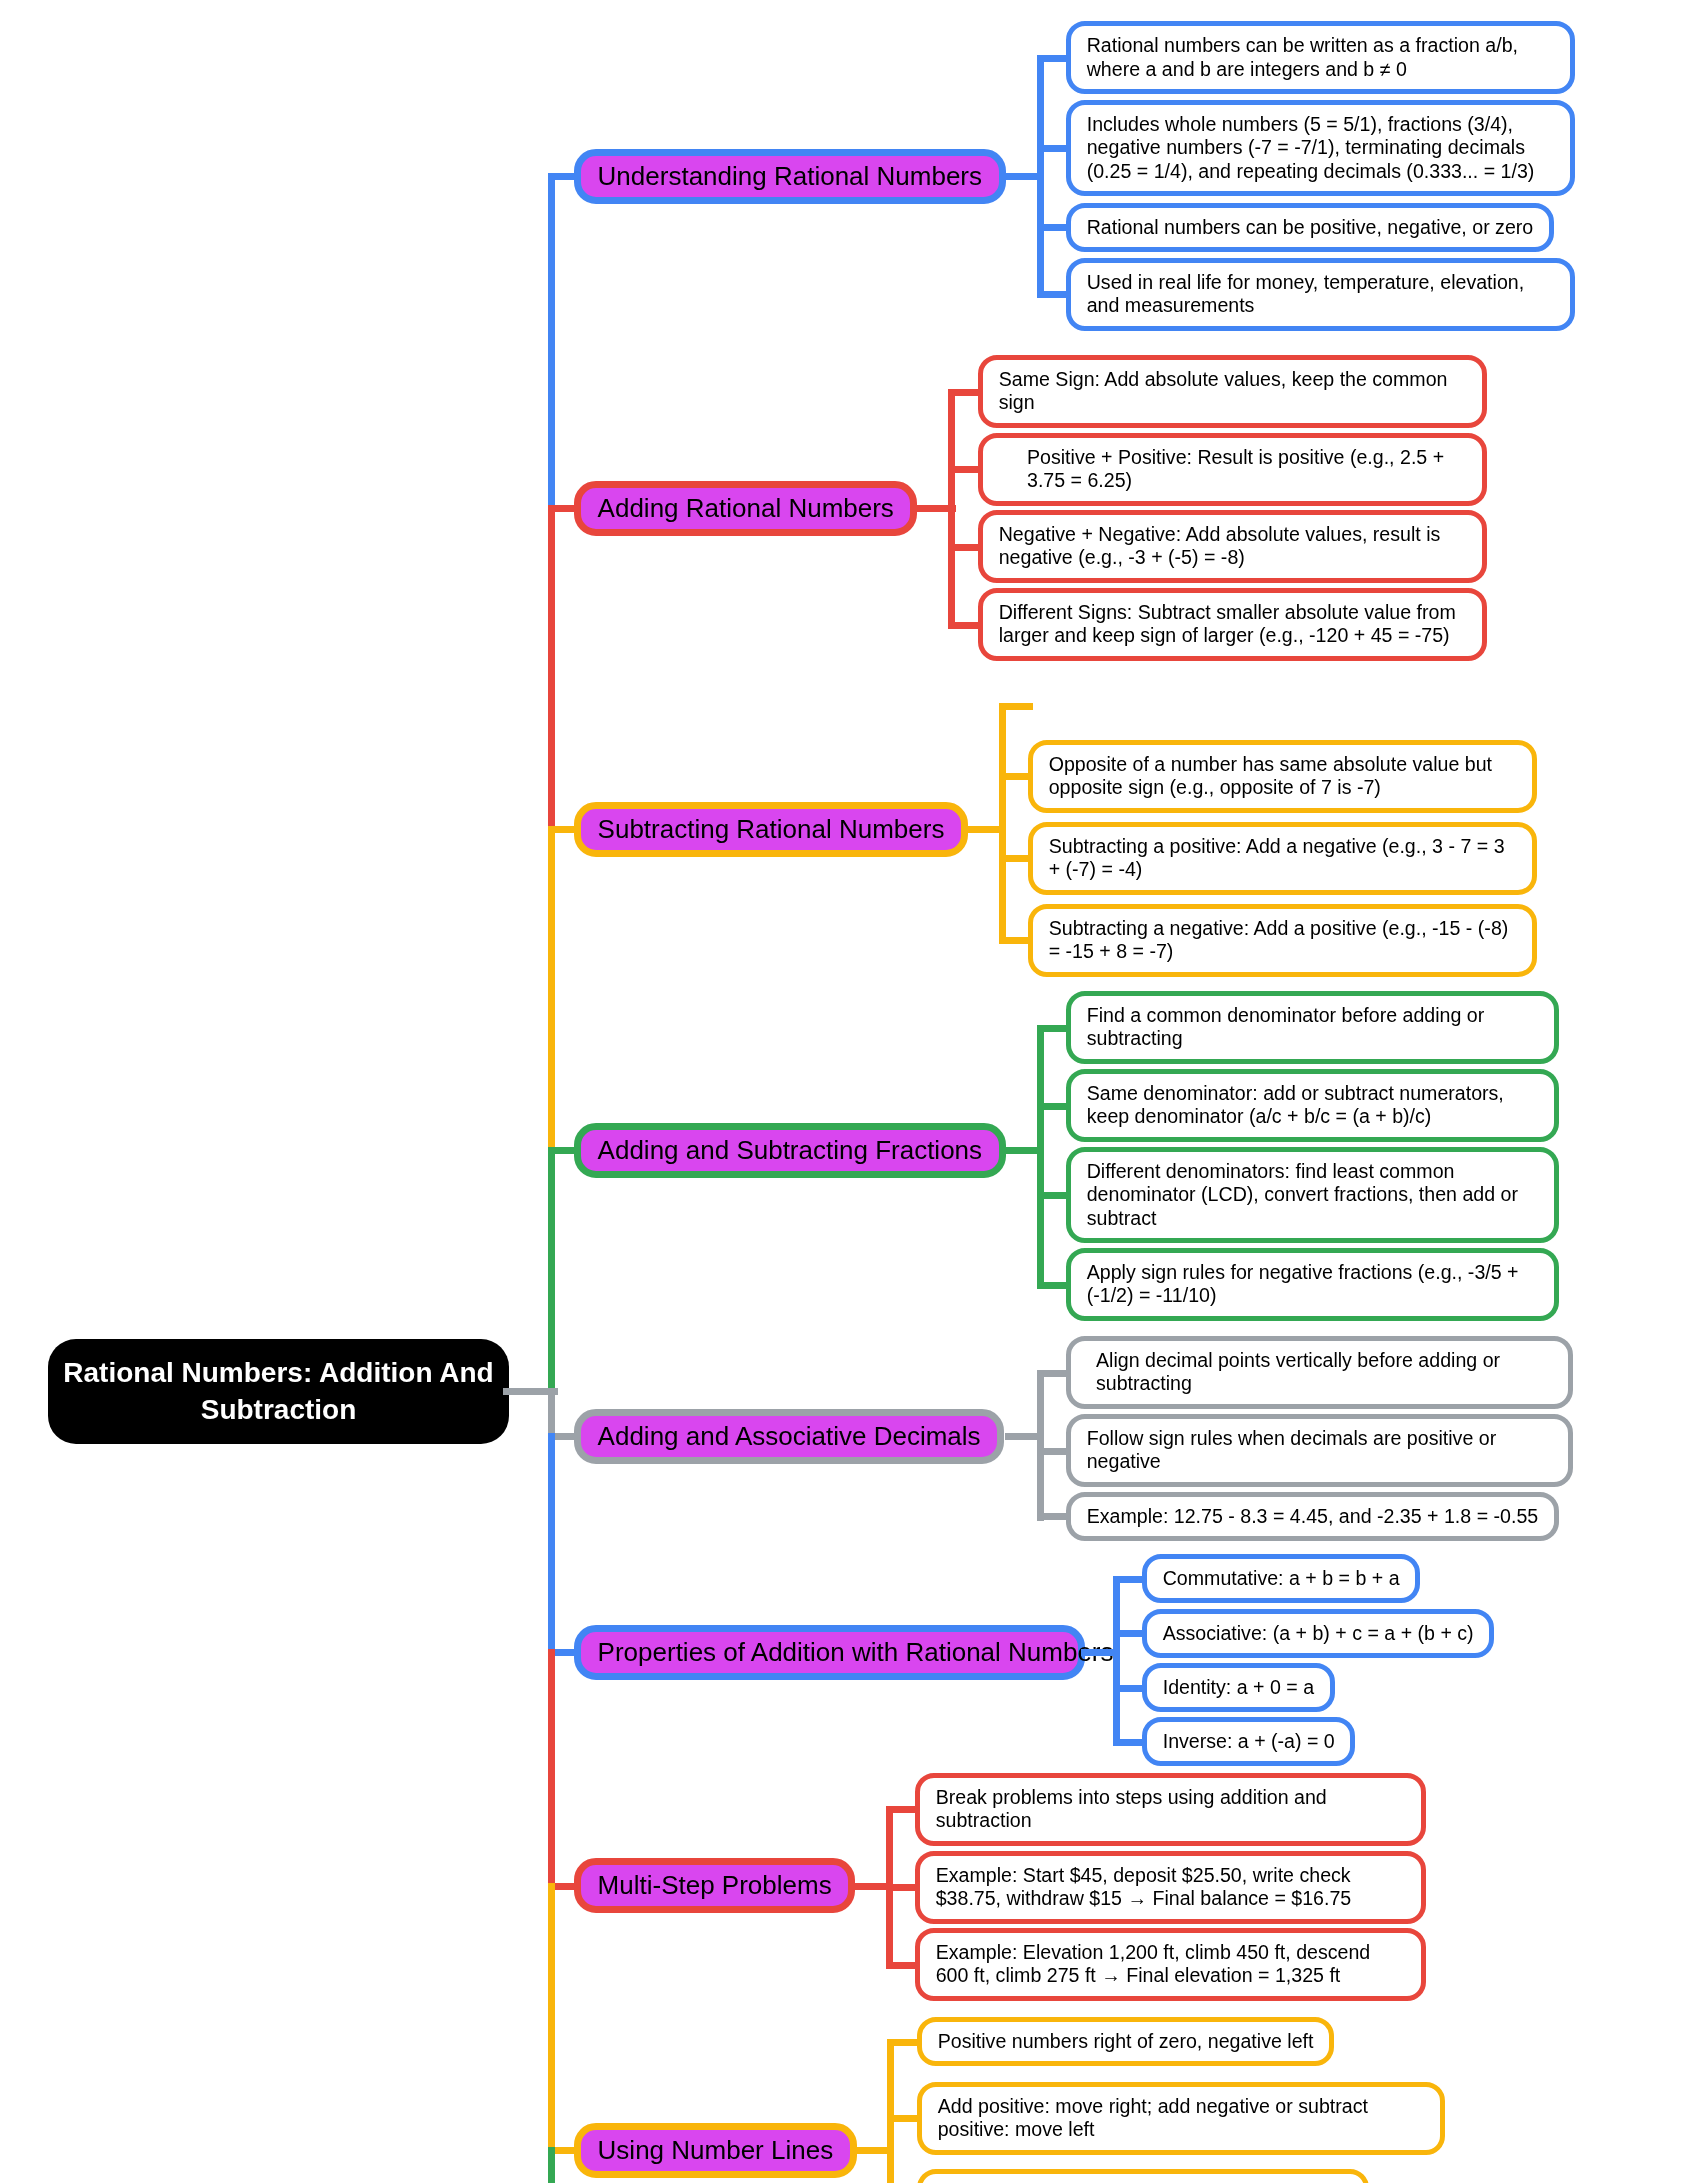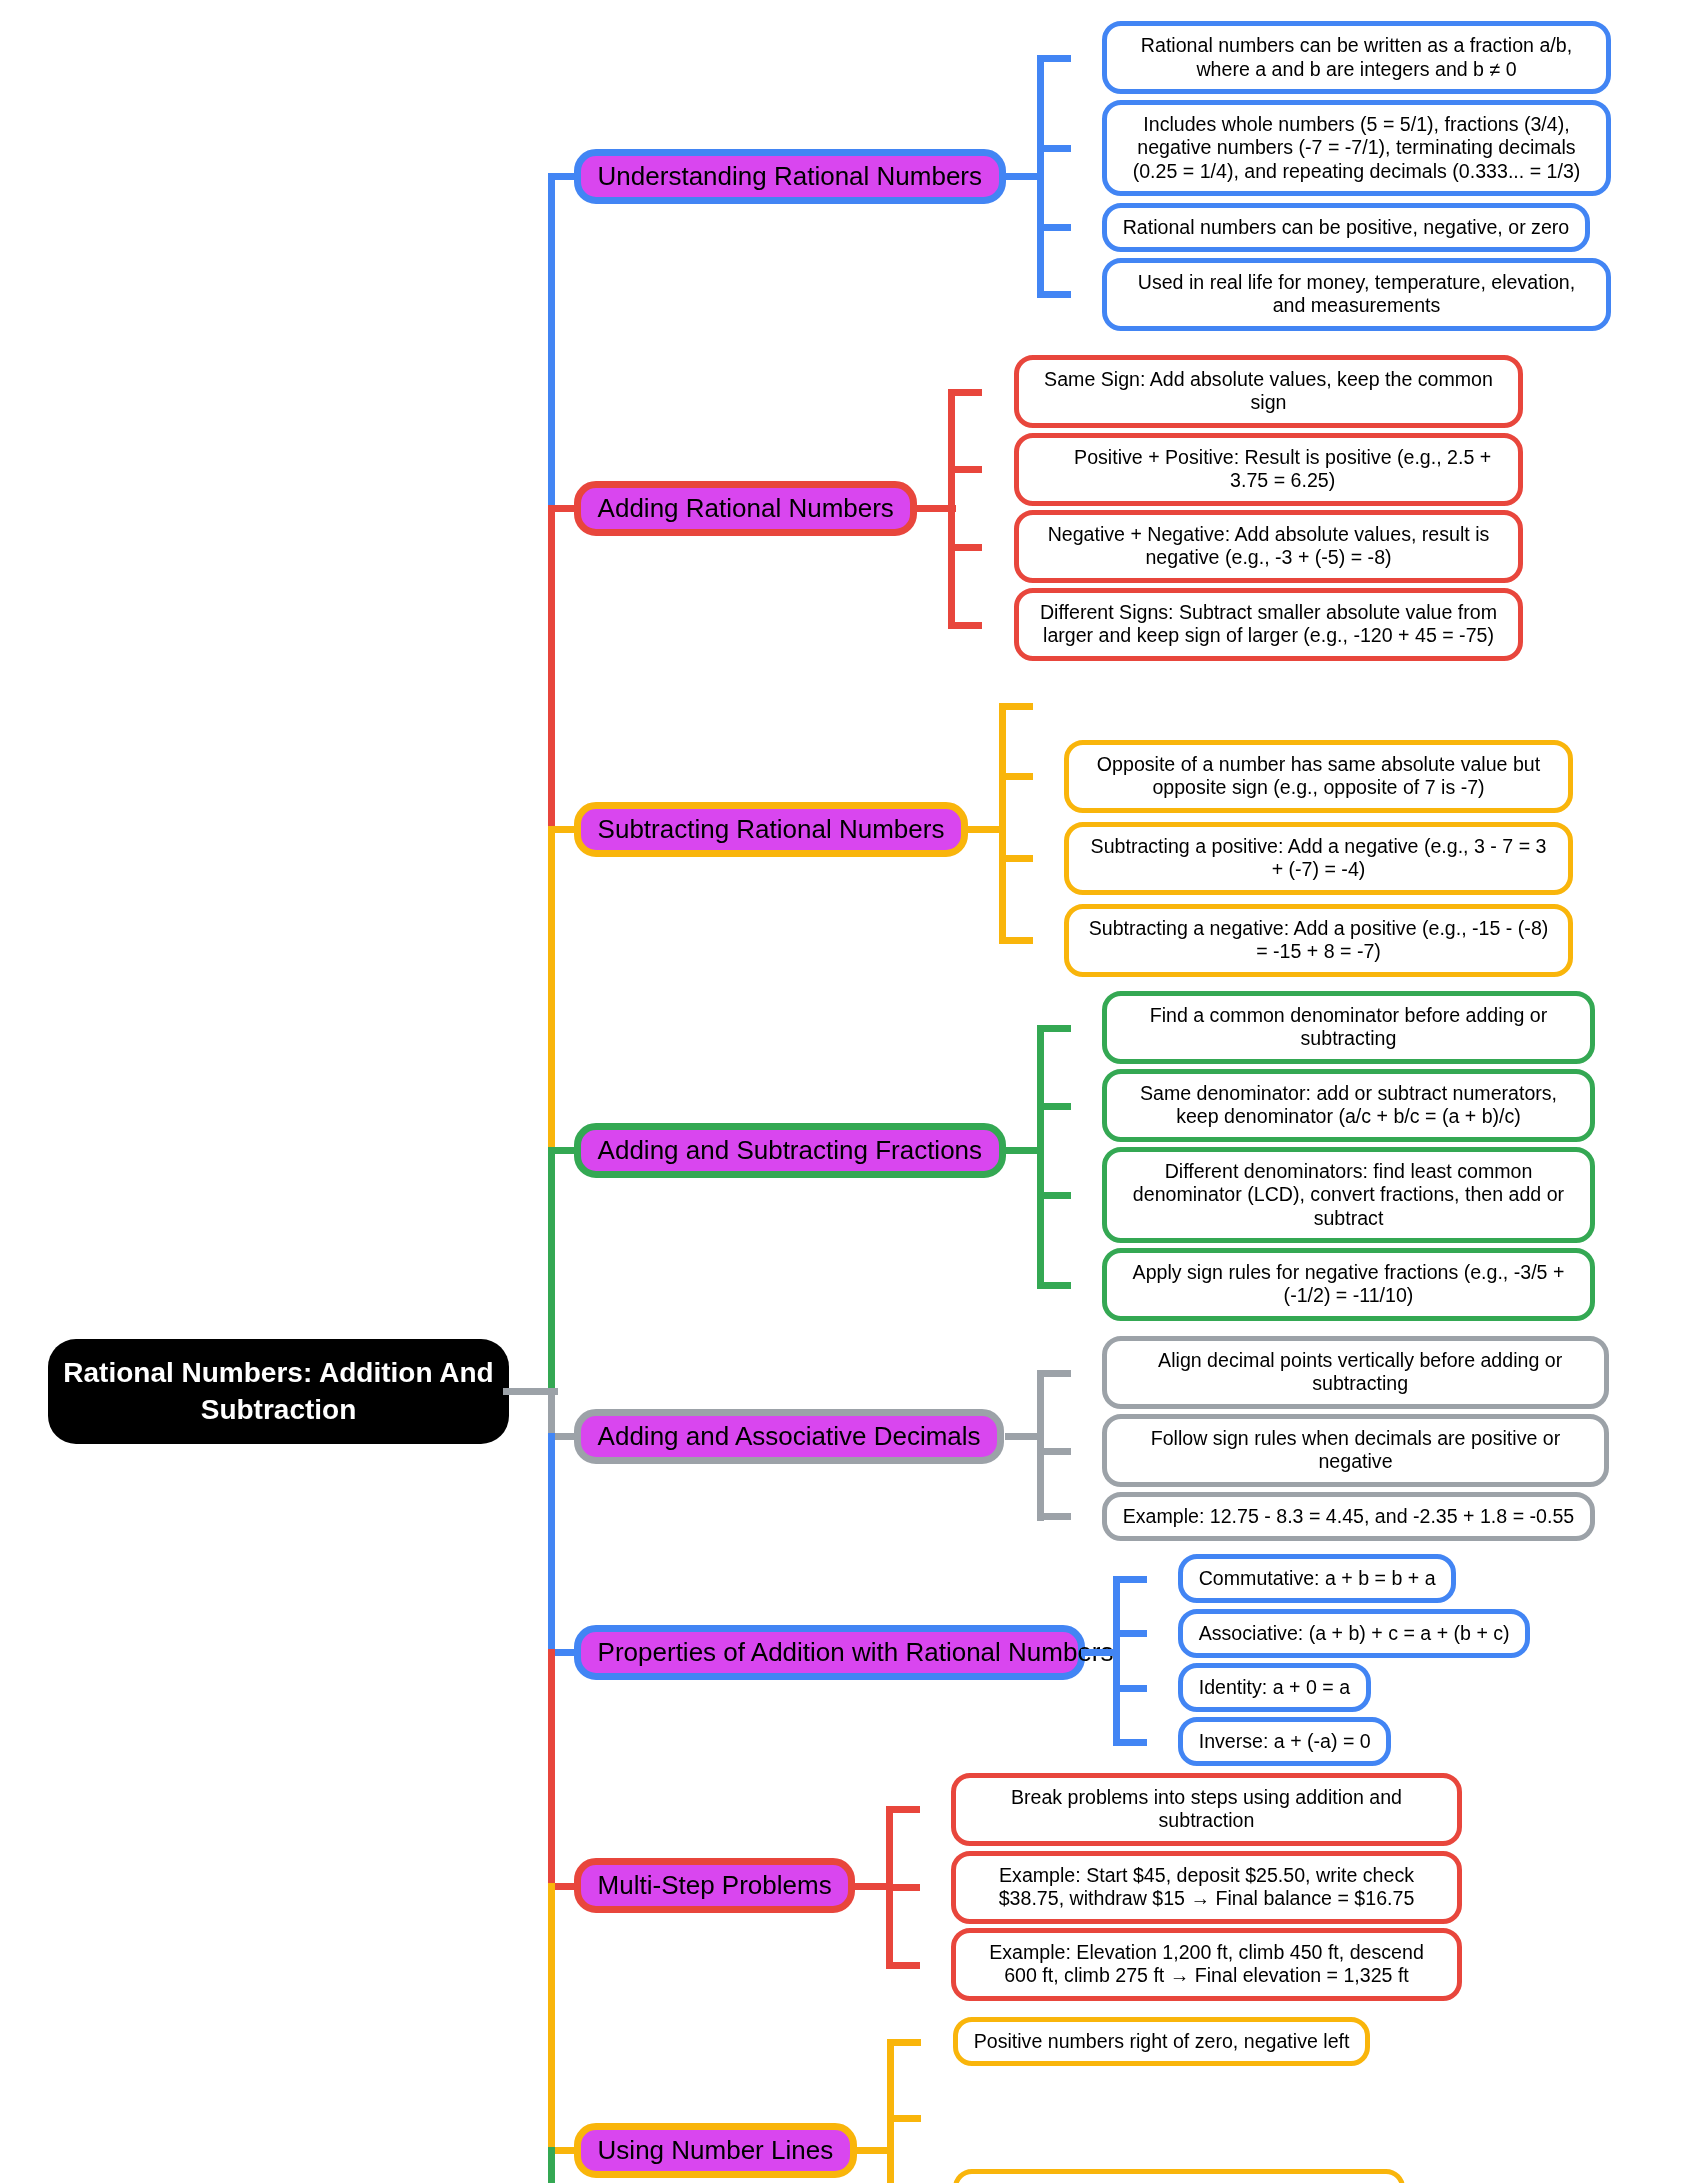--- a/index.html
+++ b/index.html
@@ -12,8 +12,8 @@
   .conn{position:absolute;}
   .leaf{
     position:absolute;background:#fff;border:5.7px solid #000;border-radius:19px;
-    font-size:19.6px;line-height:1.2;color:#000;text-align:center;
-    padding:7.9px 15.7px;box-sizing:border-box;max-width:509px;margin-left:36px;
+    font-size:19.6px;line-height:1.2;color:#000;
+    padding:7.9px 15.7px;box-sizing:border-box;max-width:509px;
   }
   .topic{
     position:absolute;background:#d946ef;border:7.4px solid #000;border-radius:22px;

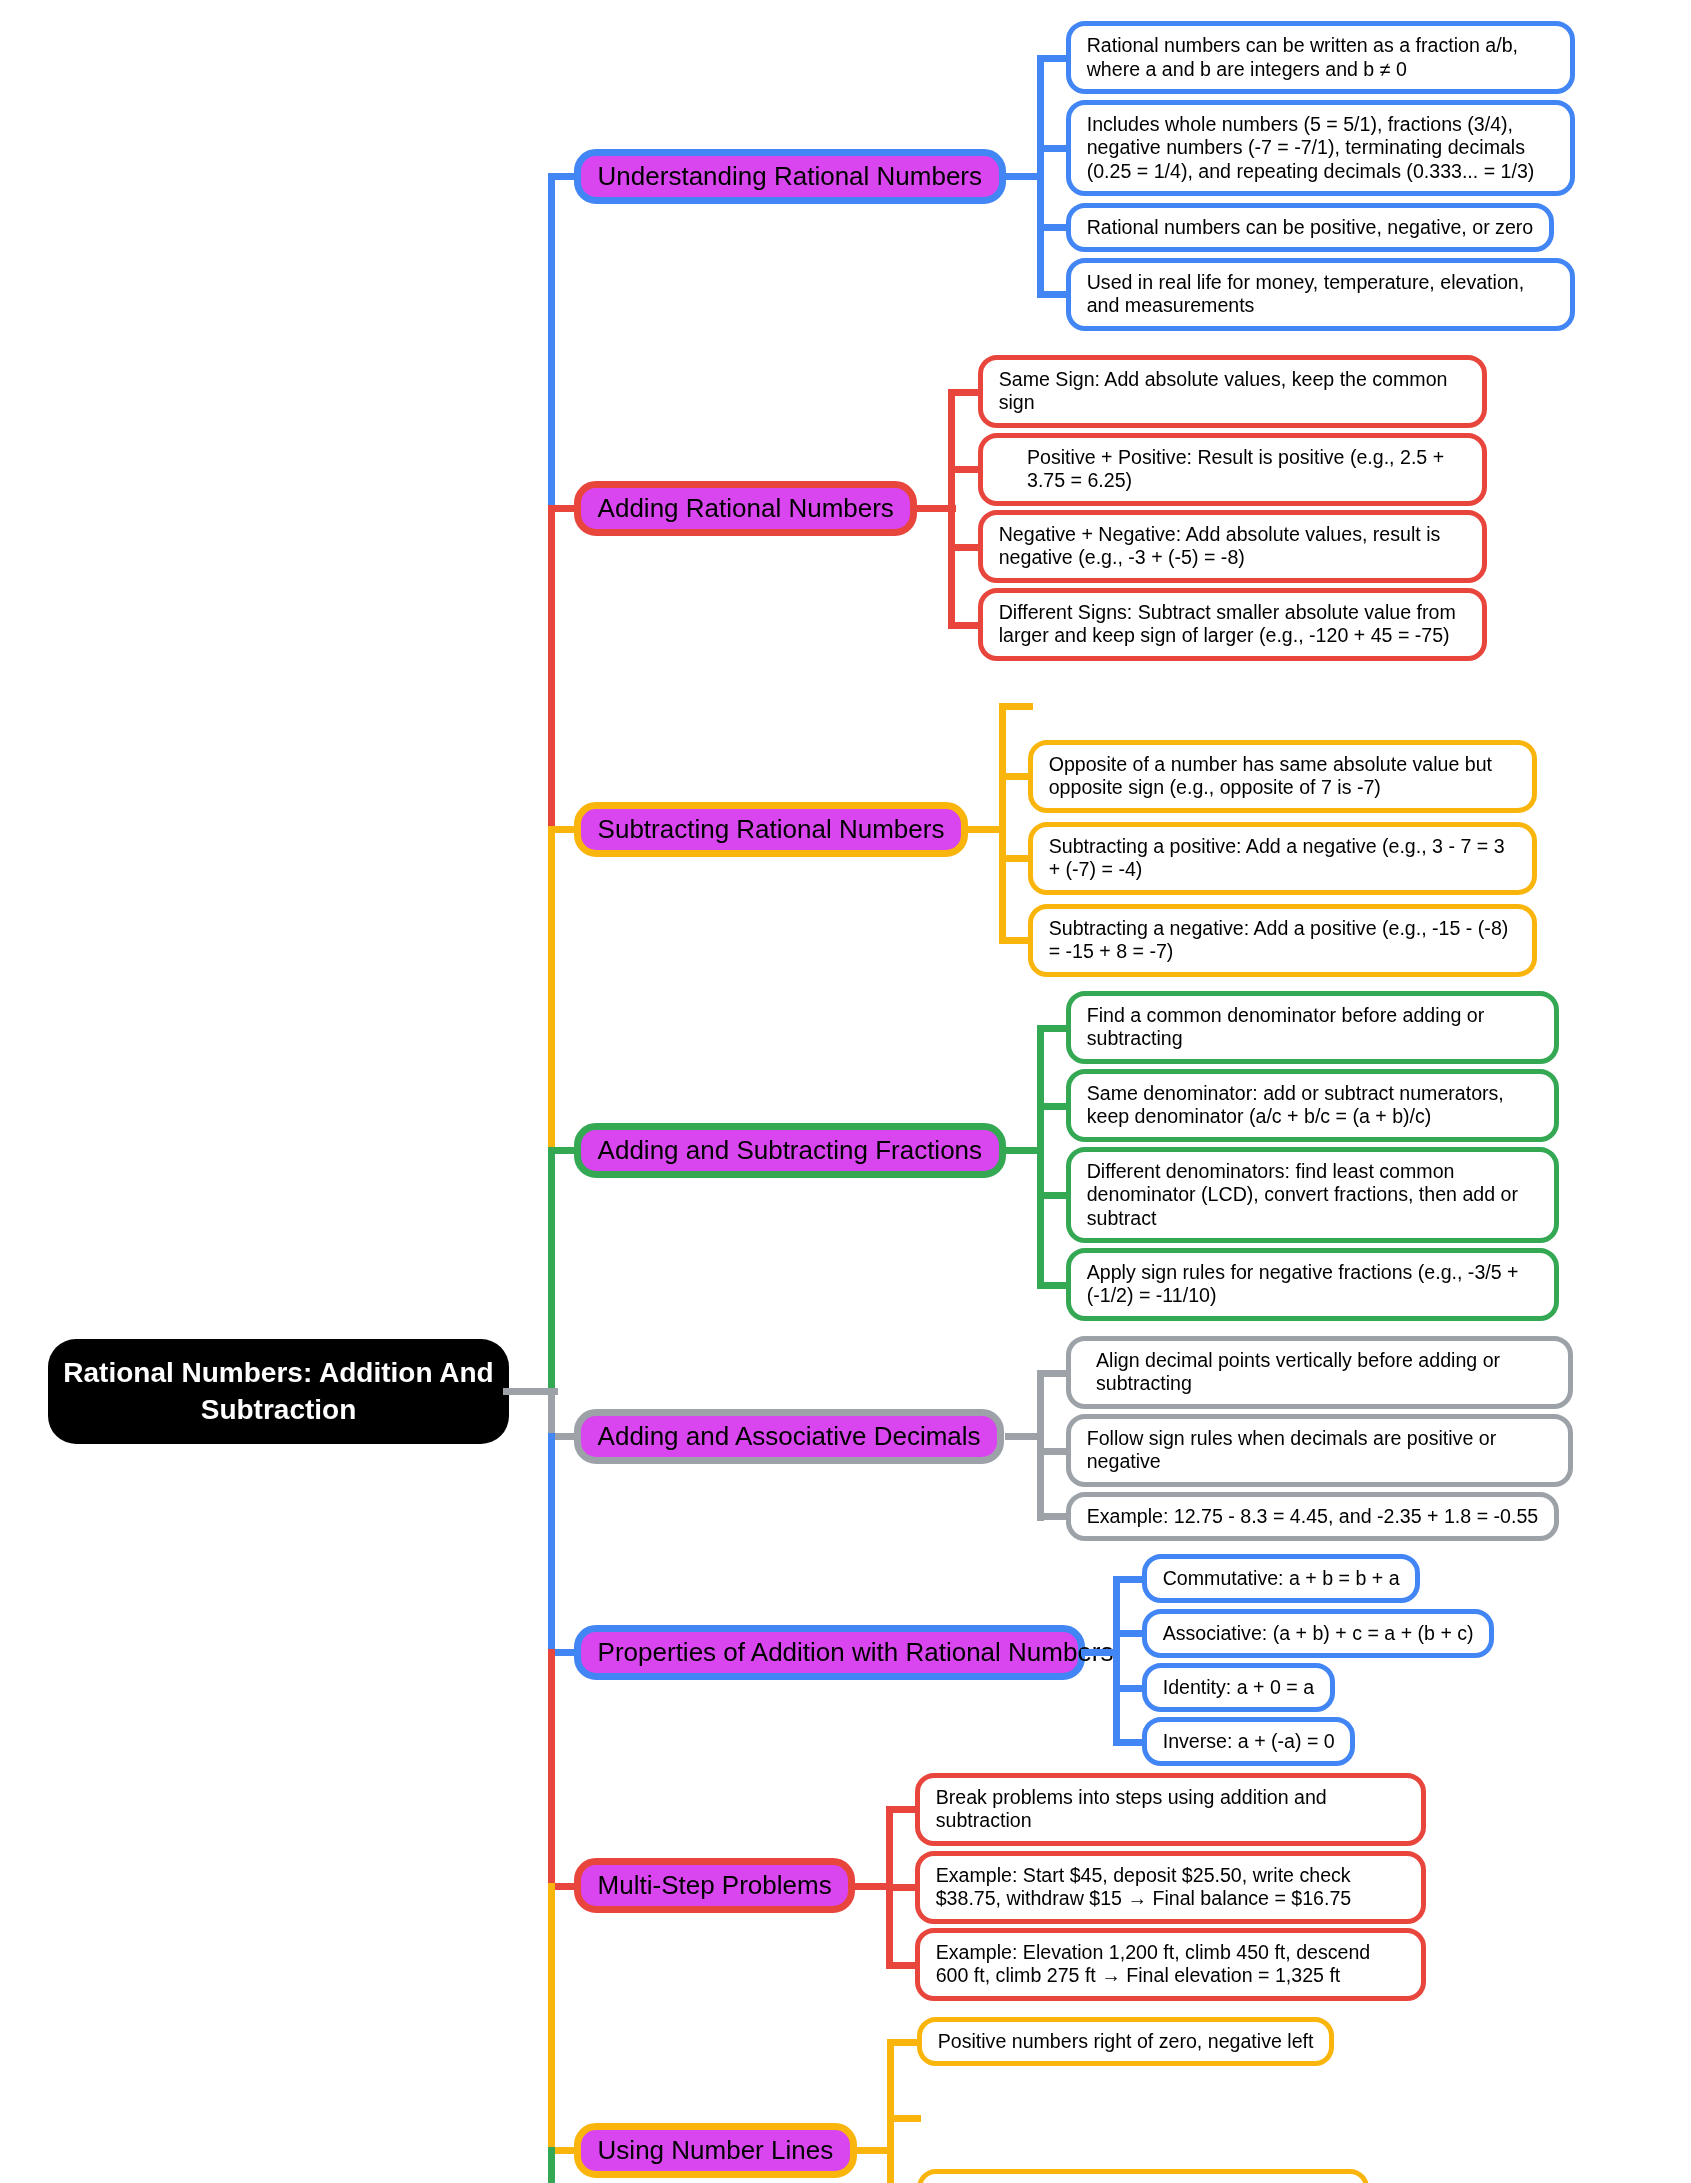--- a/index.html
+++ b/index.html
@@ -114,6 +114,7 @@
     <div class="topic" style="border-color: rgb(249, 181, 11); left: 574px; top: 2123px;">Using Number Lines</div>
     <div class="conn" style="left: 551px; top: 2147px; width: 29px; height: 7px; background: rgb(249, 181, 11);"></div>
     <div class="leaf" style="border-color: rgb(249, 181, 11); left: 917px; max-width: 528px; top: 2017px;">Positive numbers right of zero, negative left</div>
+    <div class="leaf" style="border-color: rgb(249, 181, 11); left: 917px; max-width: 528px; top: 2082px;">Add positive: move right; add negative or subtract positive: move left</div>
     <div class="leaf" style="border-color: rgb(249, 181, 11); left: 917px; max-width: 528px; top: 2169px;">Example: -2 + 5 → start at -2, move 5 right → 3</div>
     <div class="conn" style="left: 887px; top: 2039px; width: 7px; height: 223px; background: rgb(249, 181, 11);"></div>
     <div class="conn" style="left: 855px; top: 2147px; width: 39px; height: 7px; background: rgb(249, 181, 11);"></div>

